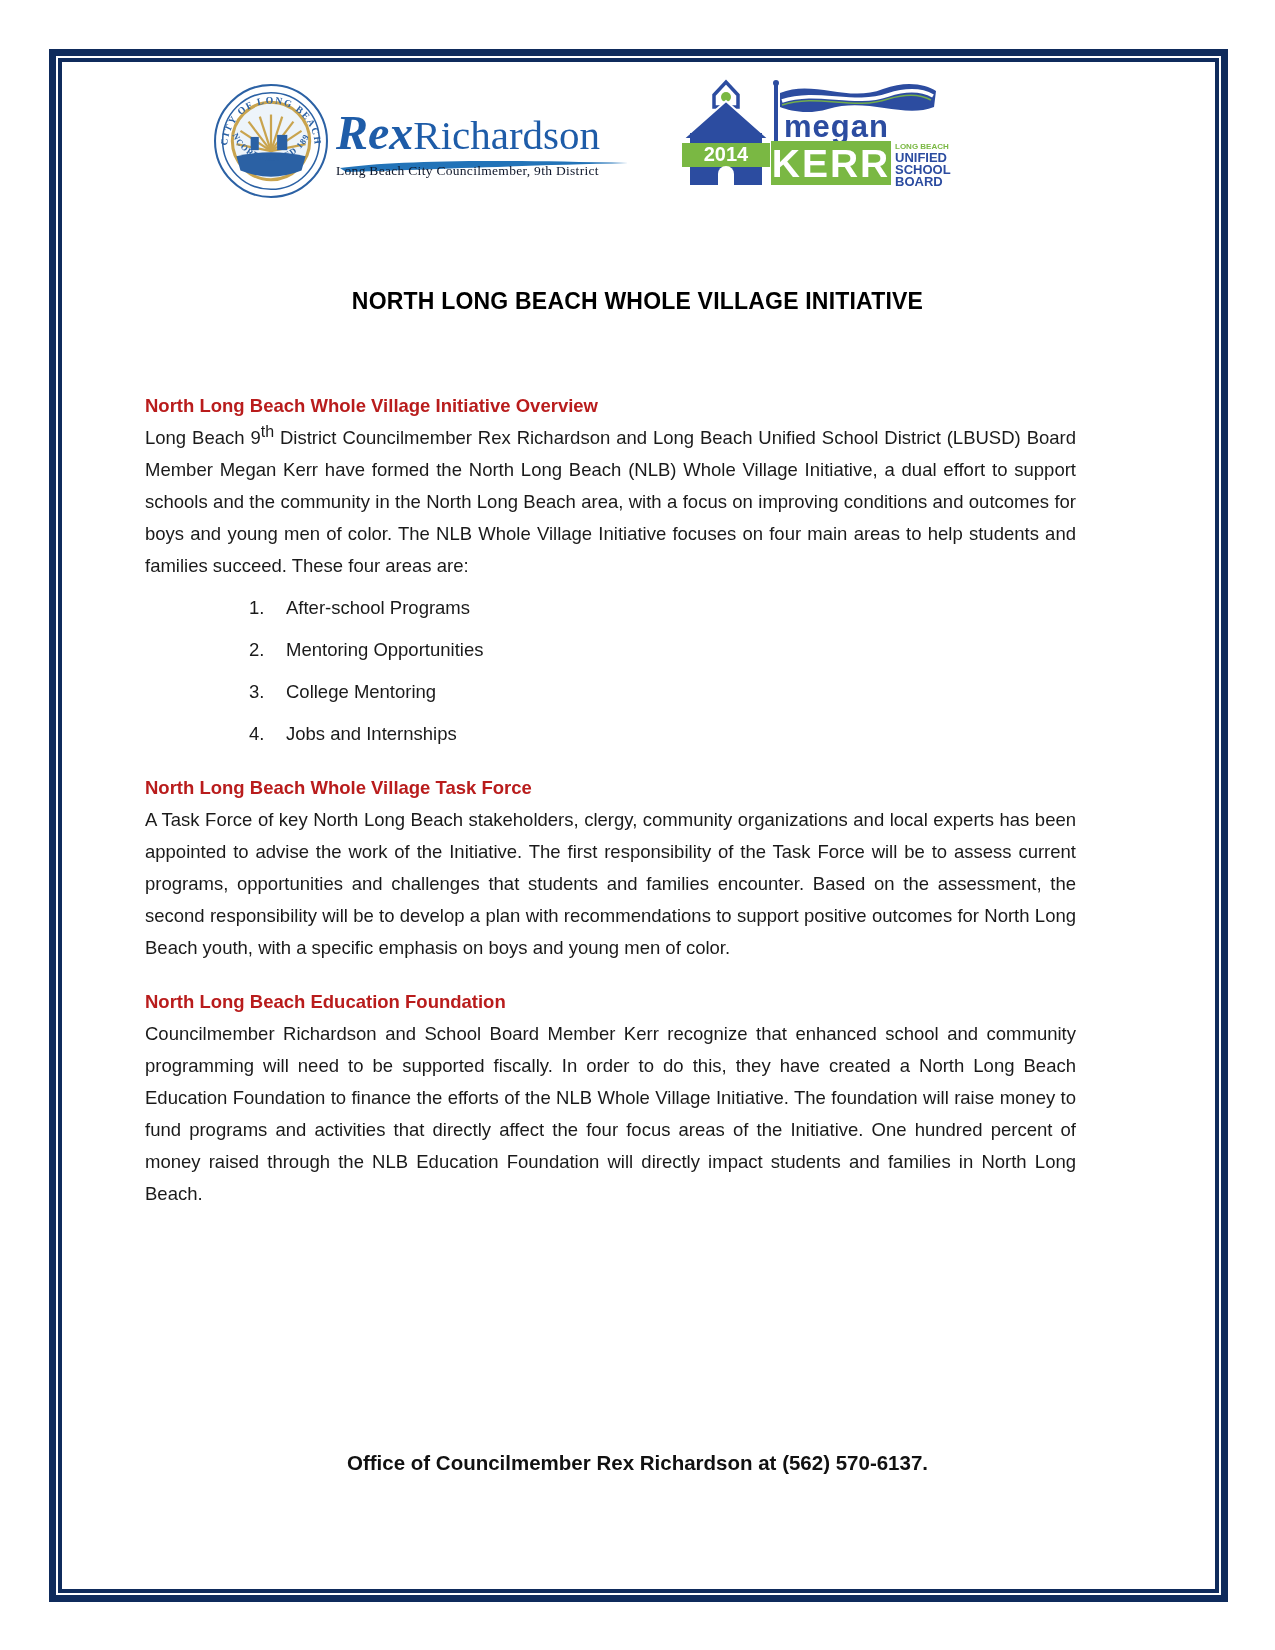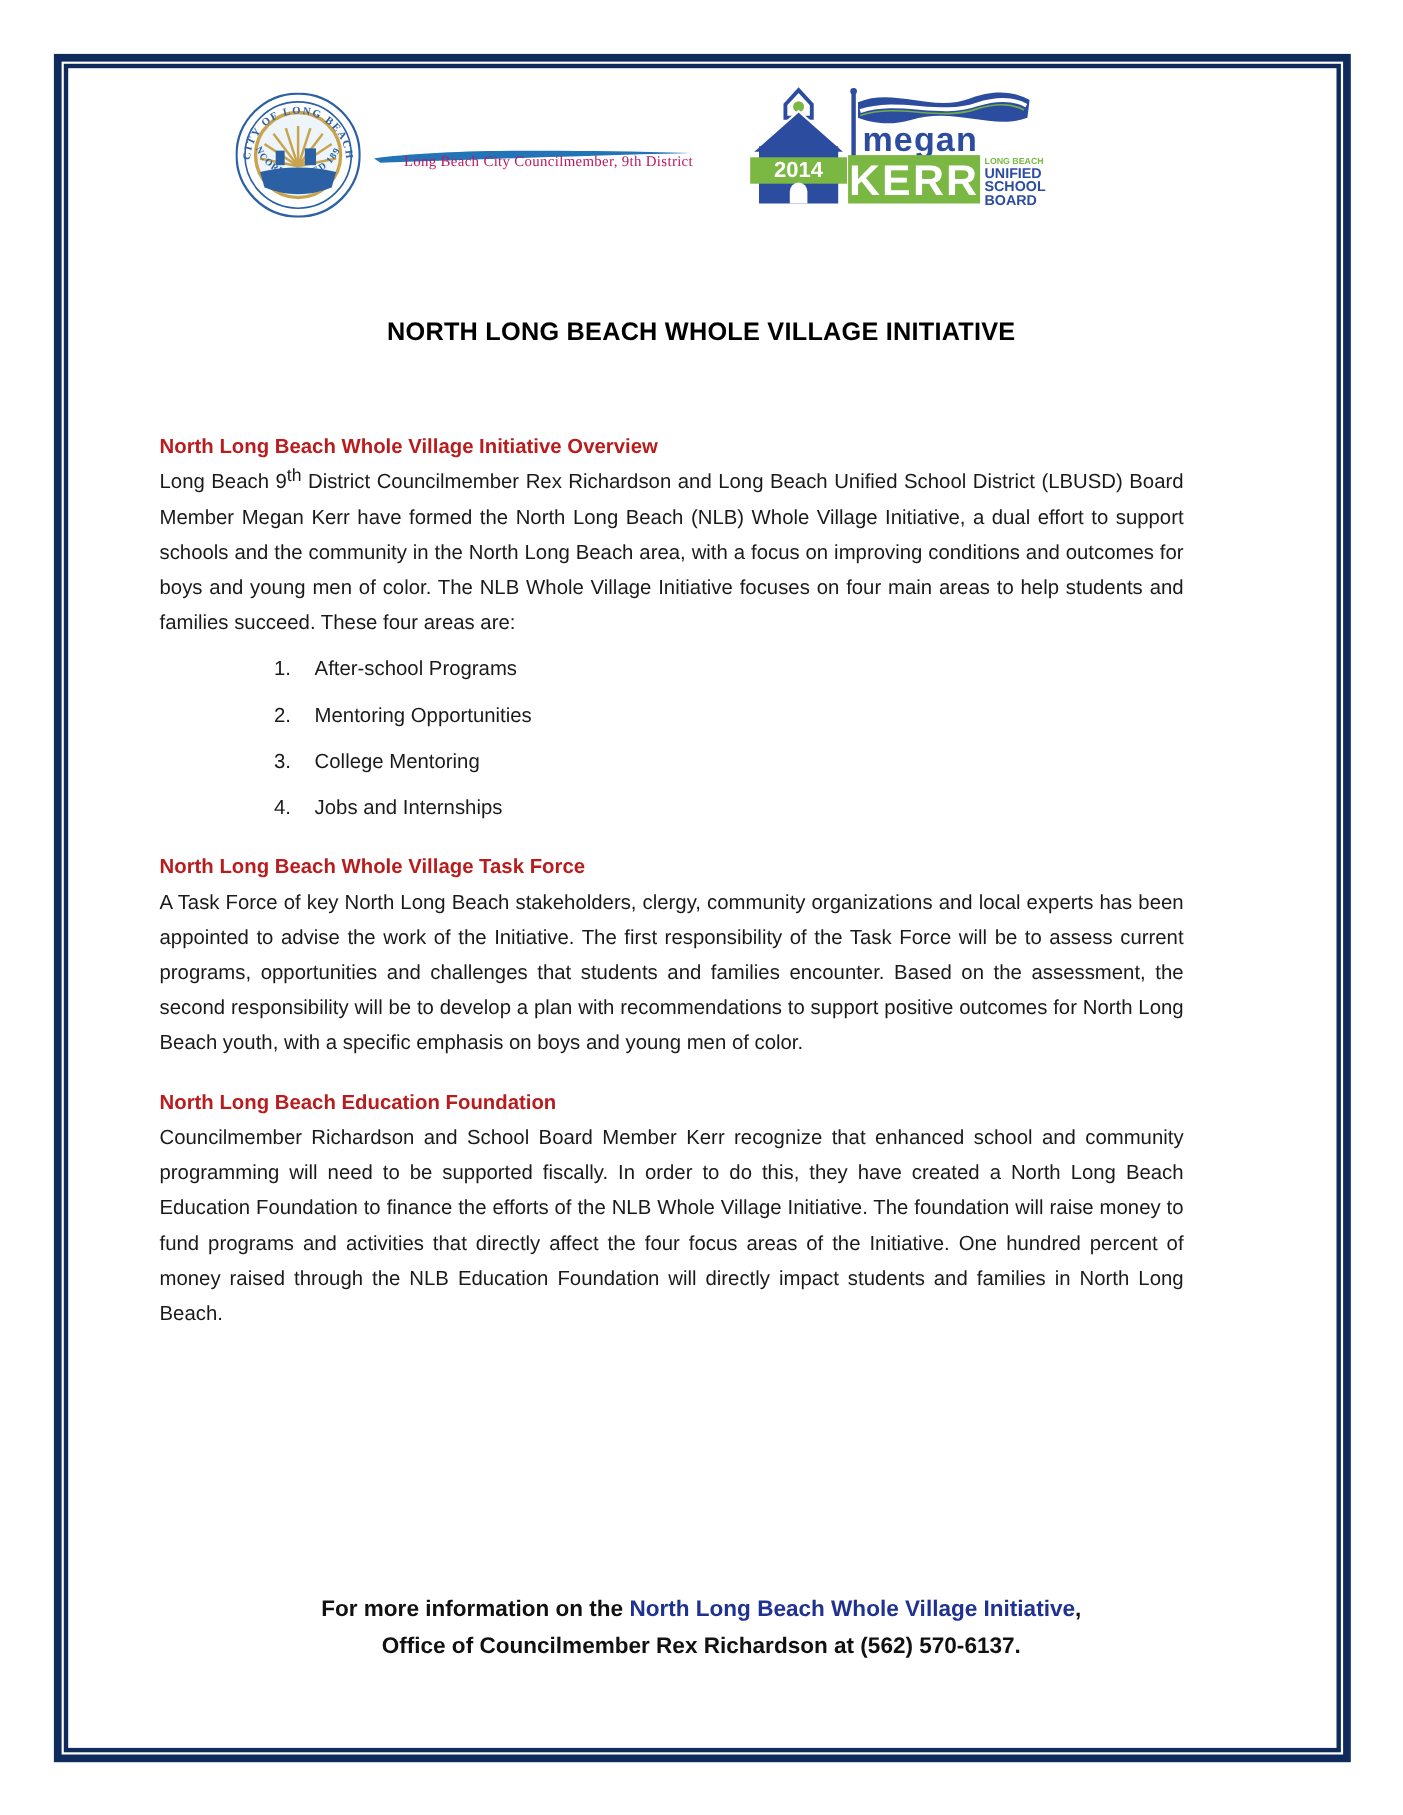--- a/index.html
+++ b/index.html
@@ -81,6 +81,7 @@
     </text>
   </svg>
   <div class="wordmark">
+    <div class="rex-name"><span class="rex-first">Rex</span><span class="rex-last">Richardson</span></div>
     <svg class="swoosh" width="292" height="14" viewBox="0 0 292 14">
       <path d="M2,9 C55,2 140,0 290,4 C170,7 70,11 8,13 Z" fill="#2273B8"></path>
     </svg>

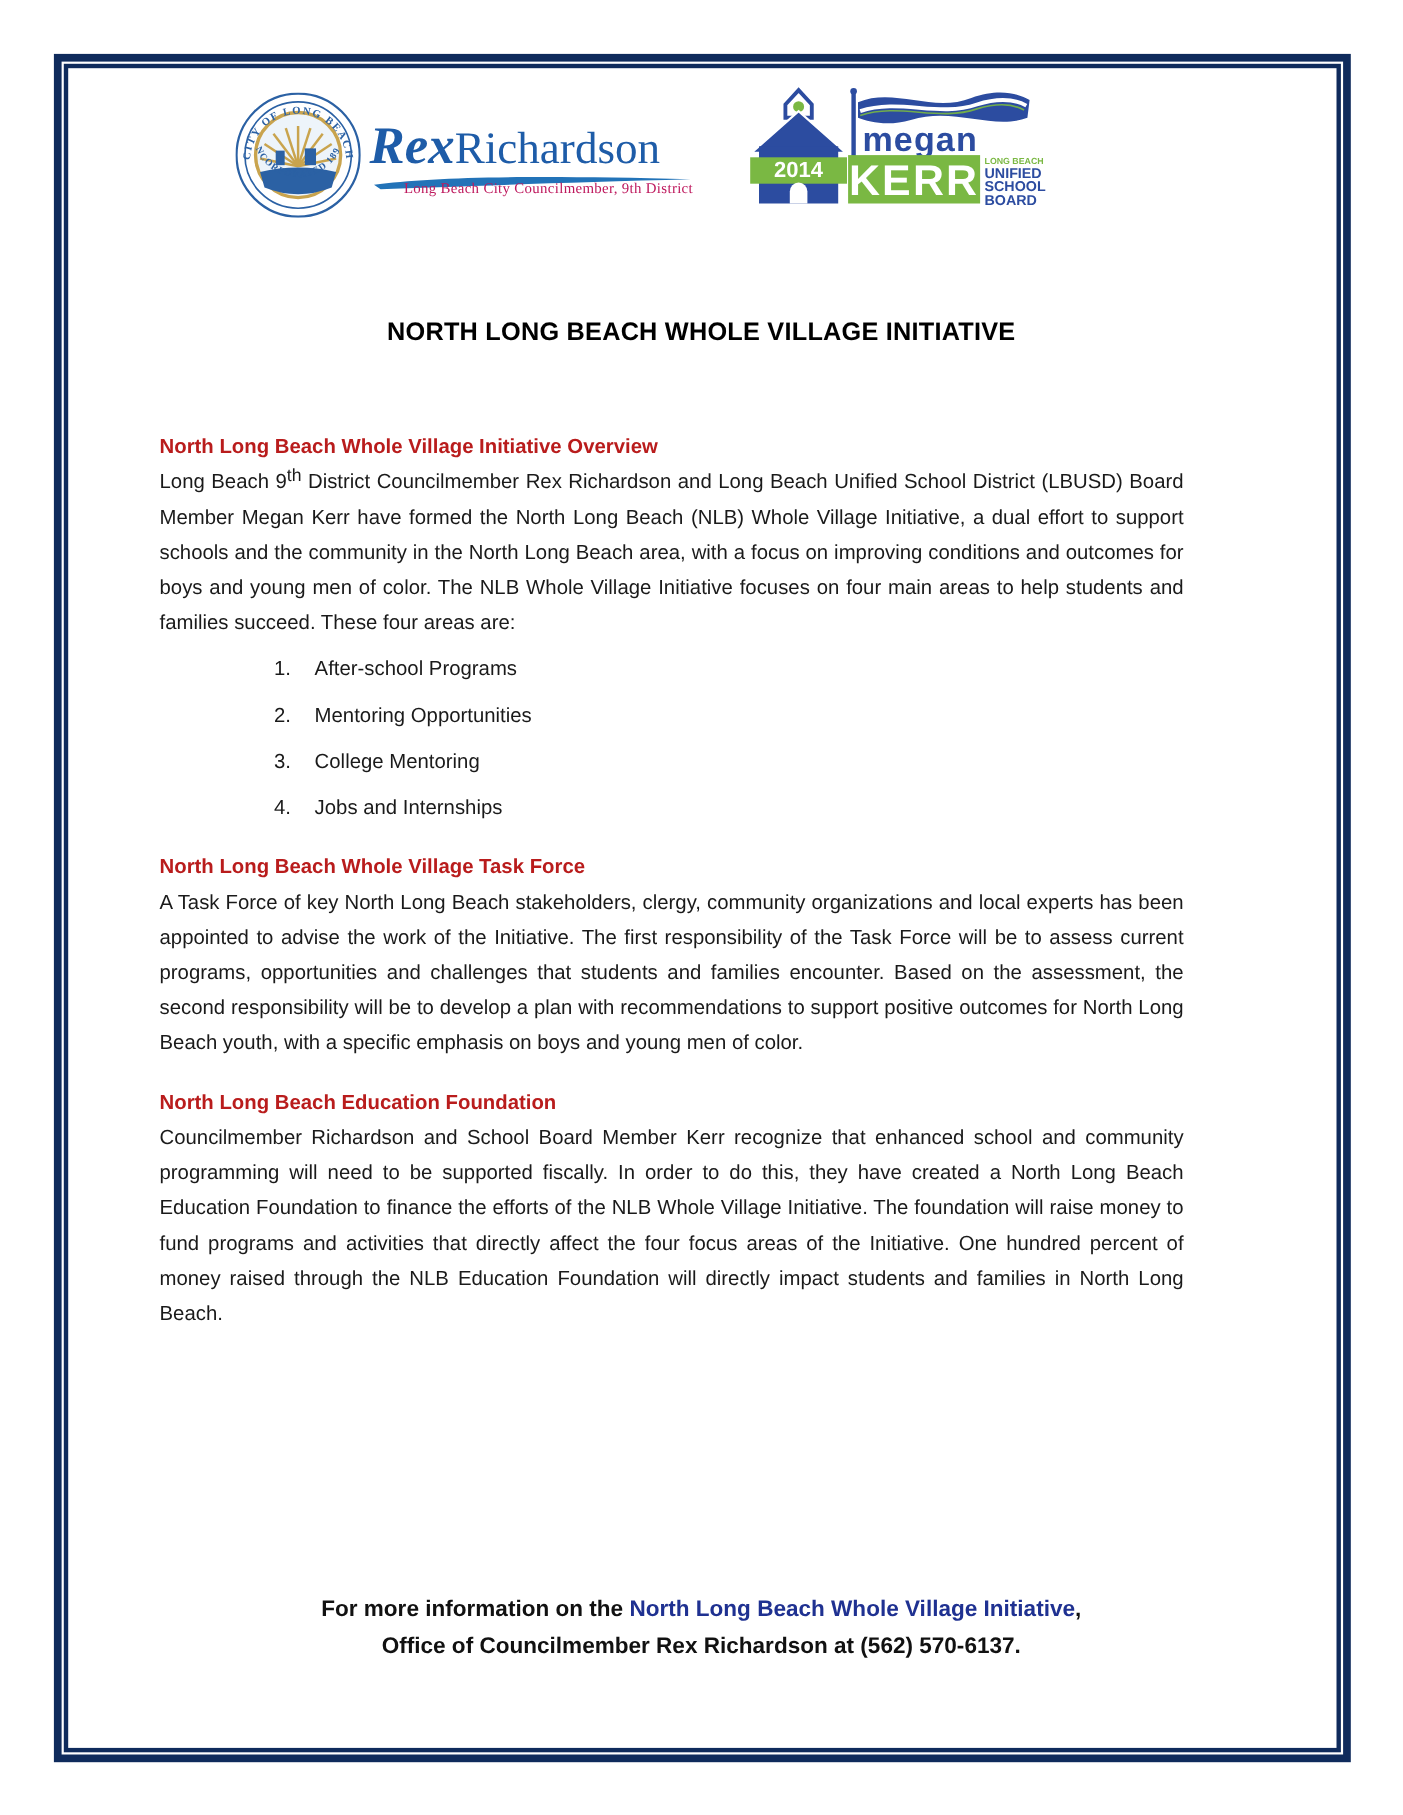--- a/index.html
+++ b/index.html
@@ -19,8 +19,8 @@
   .rex-first{font-style:italic;font-size:48px;font-weight:600;}
   .rex-last{font-size:41px;}
   .swoosh{display:block;margin:2px 0 0 2px;}
-  .tagline{font-family:"Liberation Serif",serif;color:#be185d;font-size:13.5px;
-    text-align:right;margin-top:-10px;letter-spacing:0.3px;}
+  .tagline{font-family:"Liberation Serif",serif;color:#0f172a;font-size:13.5px;
+    text-align:left;margin-top:-10px;letter-spacing:0.3px;}
   .kerr-logo{position:absolute;left:678px;top:76px;}
 
   

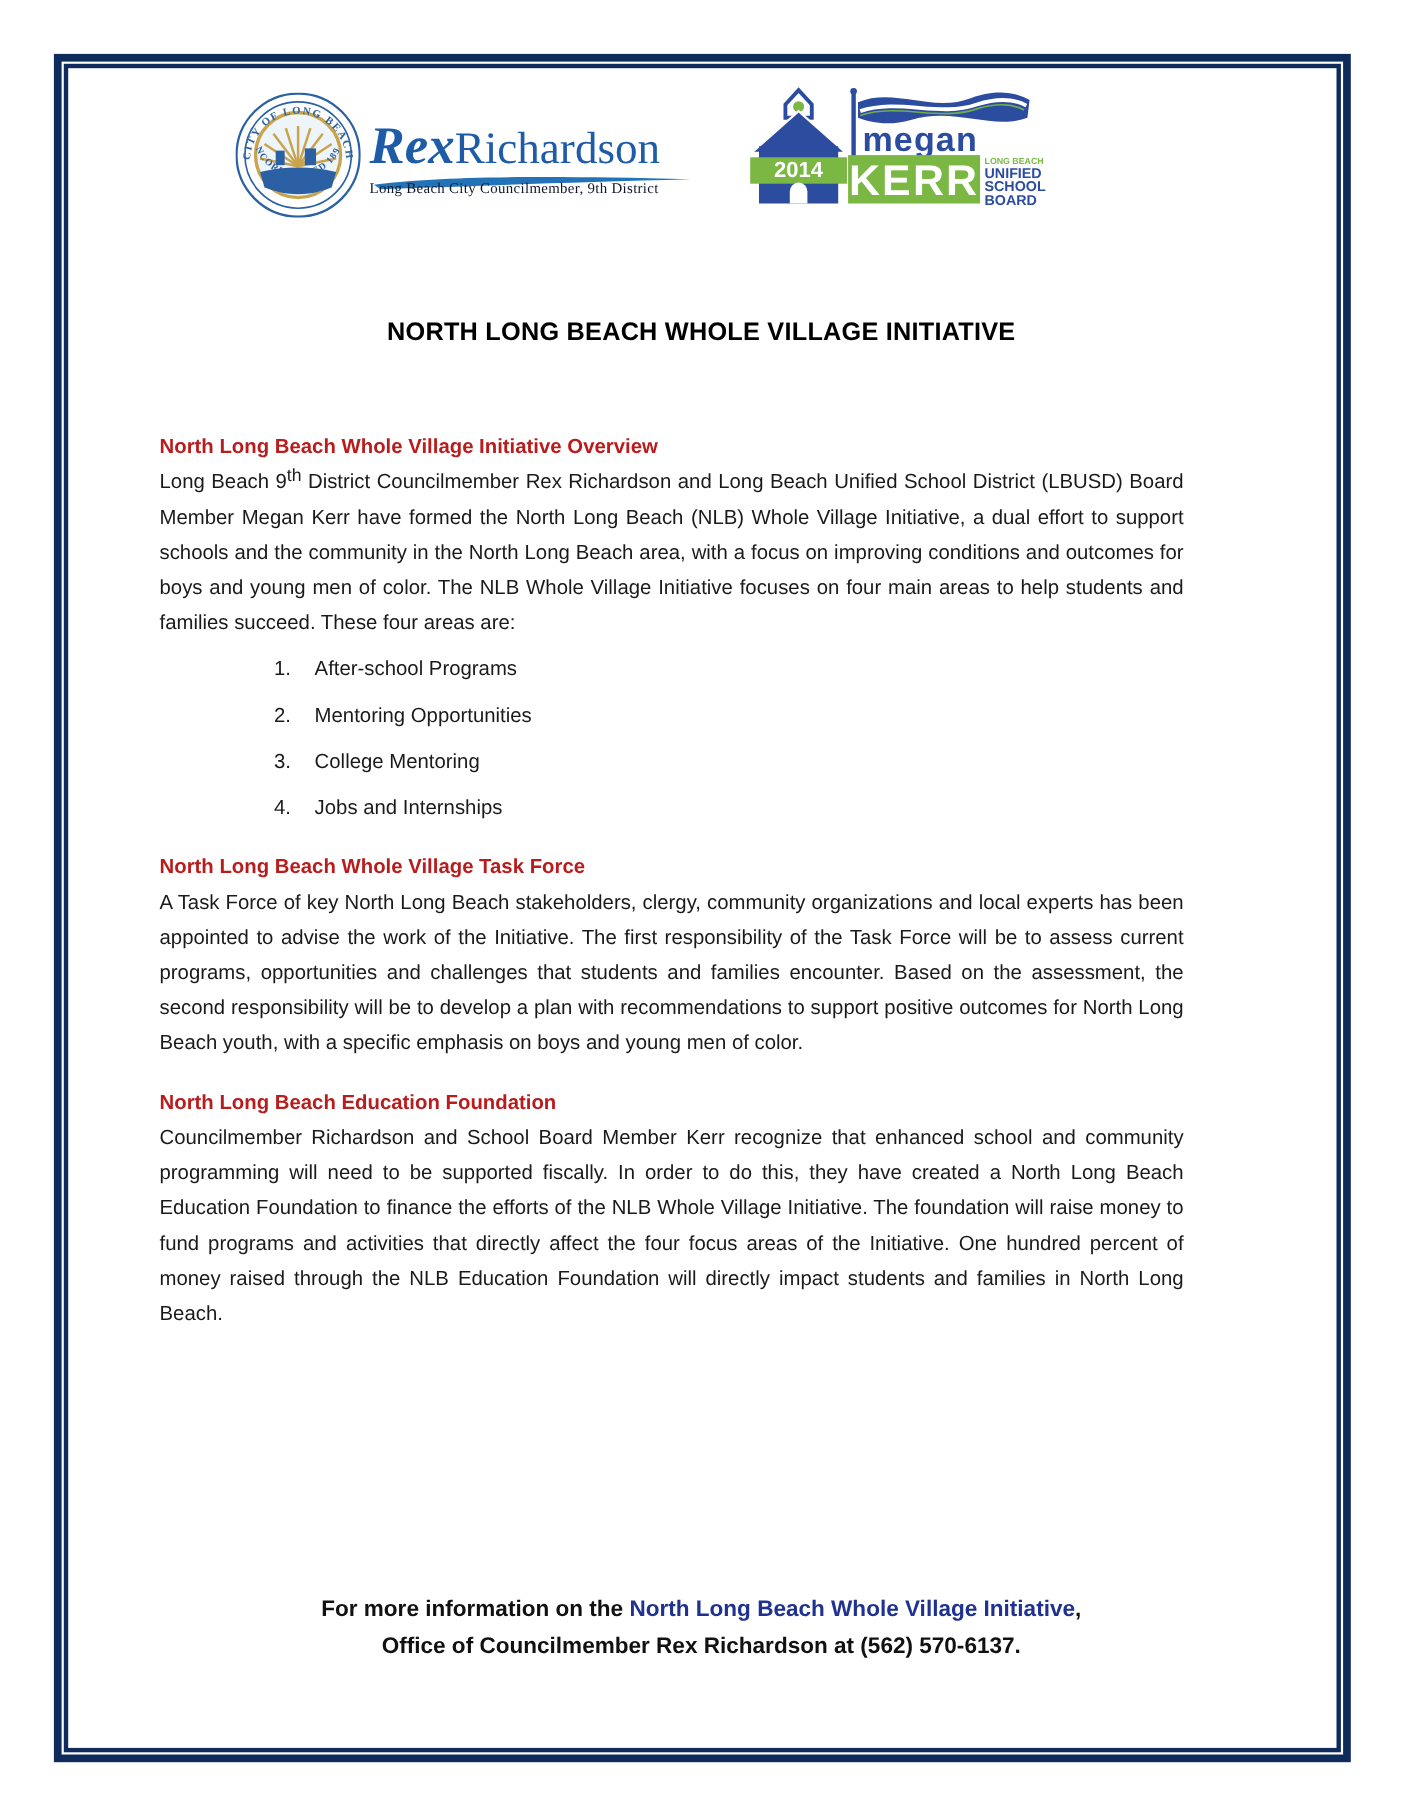--- a/index.html
+++ b/index.html
@@ -159,7 +159,6 @@
 </div>
 
 <div class="footer">
-  <div><span>For more information on the </span><span class="hl">North Long Beach Whole Village Initiative</span><span>,</span></div>
   <div>Office of Councilmember Rex Richardson at (562) 570-6137.</div>
 </div>
 

